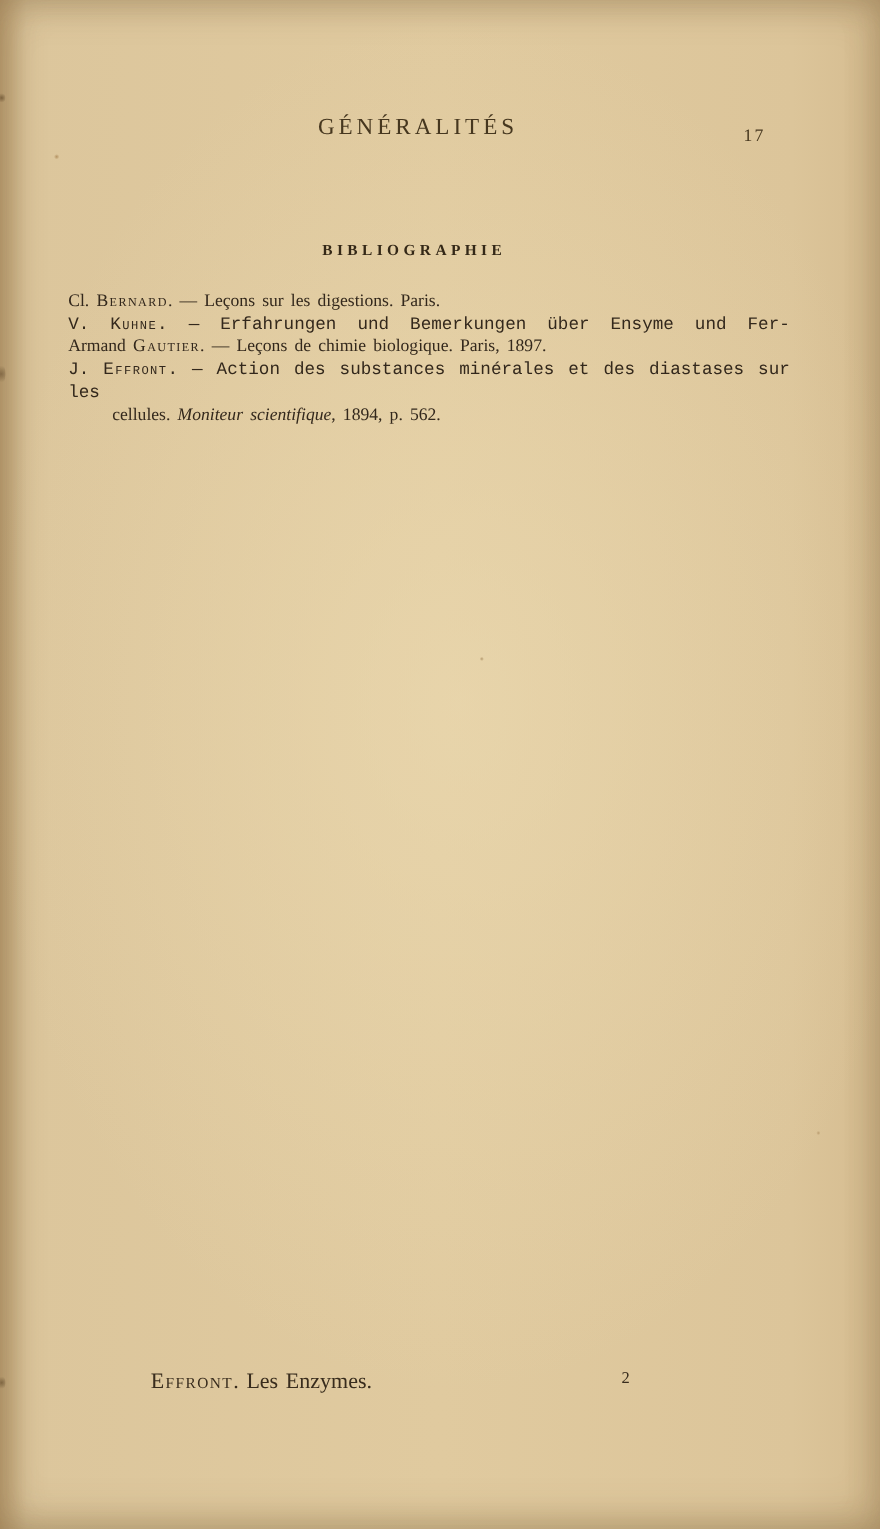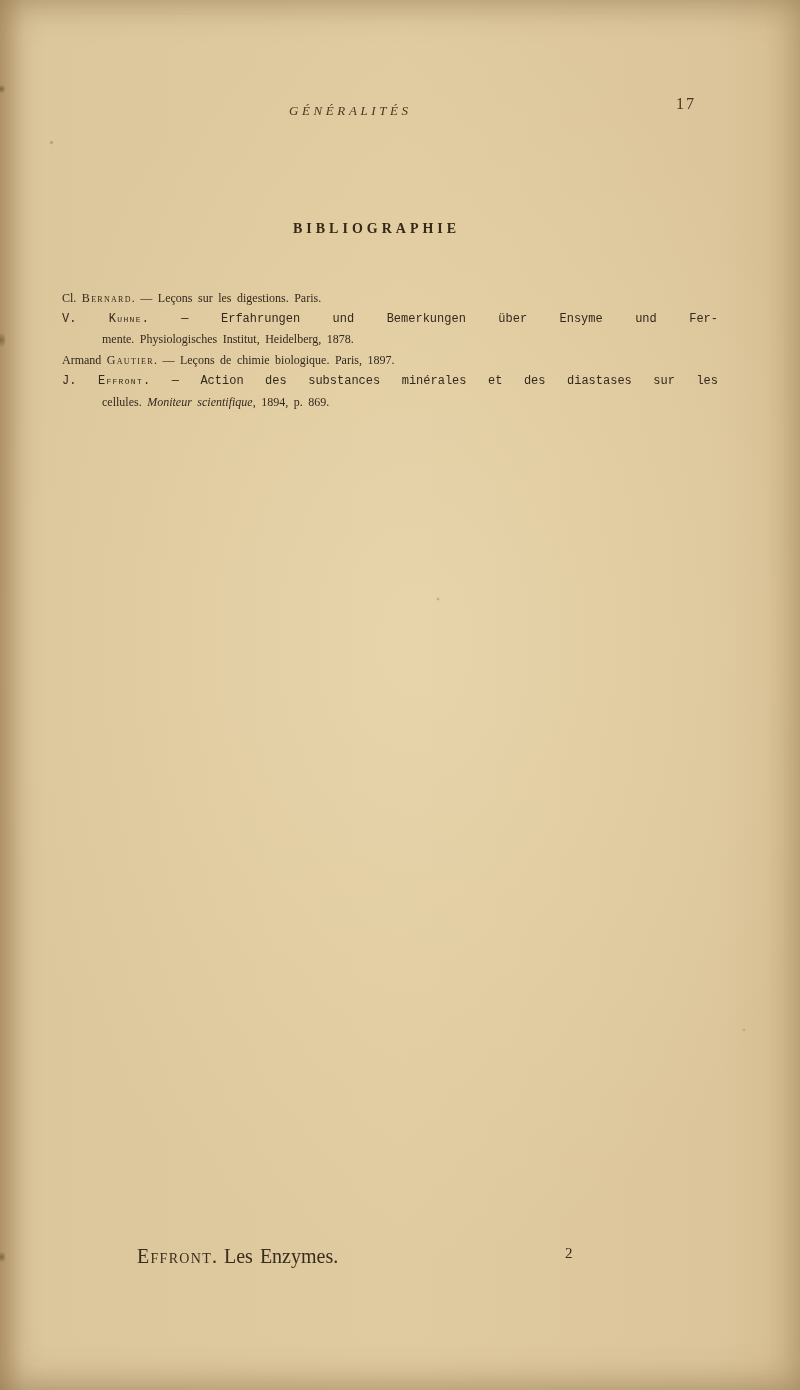--- a/index.html
+++ b/index.html
@@ -38,8 +38,7 @@
     position: absolute;
     left: 289px;
     top: 103px;
-    font-style: italic;
-    font-size: 13px;
+    font-size: 21px;
     letter-spacing: 3.6px;
     color: #46371f;
     white-space: nowrap;

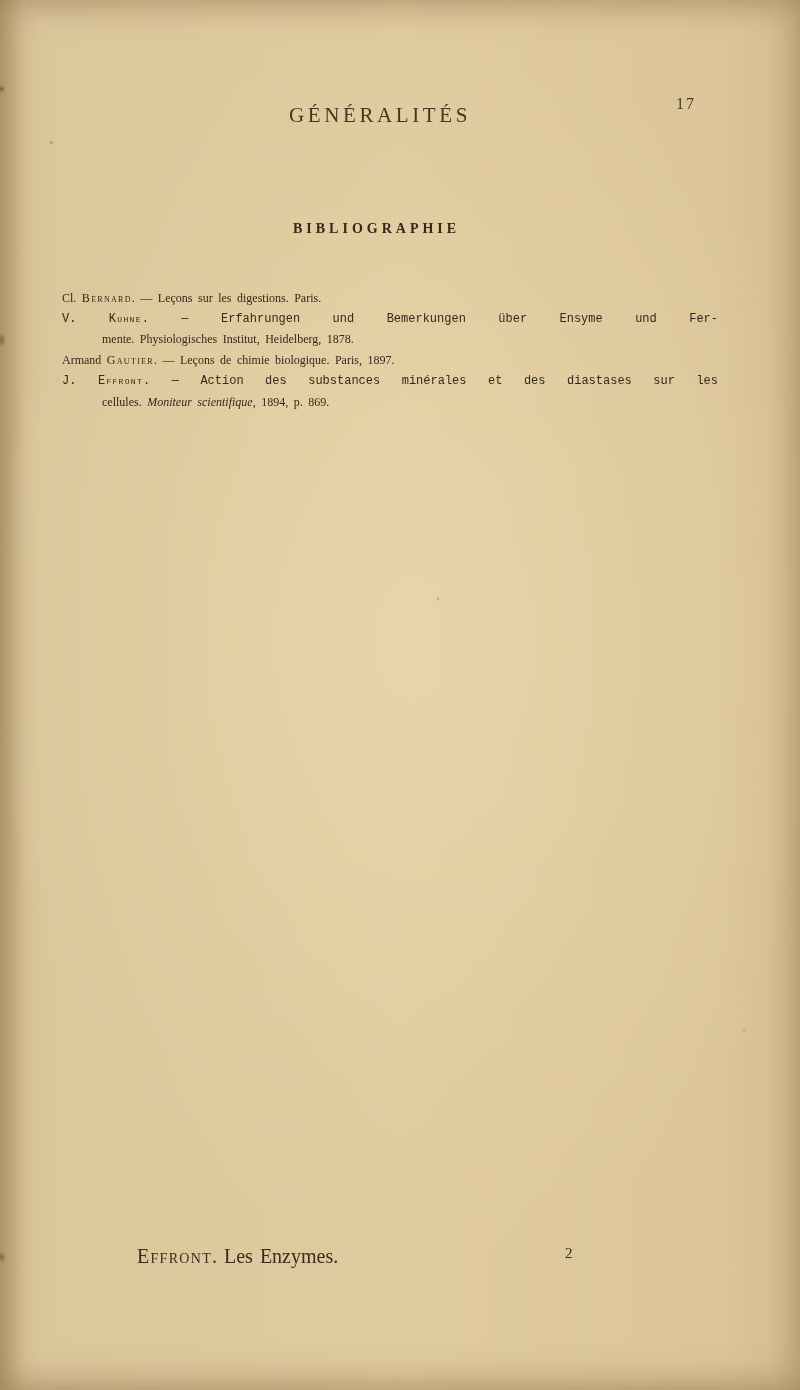--- a/index.html
+++ b/index.html
@@ -46,7 +46,7 @@
   .page-number {
     position: absolute;
     left: 676px;
-    top: 95px;
+    top: 115px;
     font-size: 16px;
     letter-spacing: 2px;
     color: #46371f;

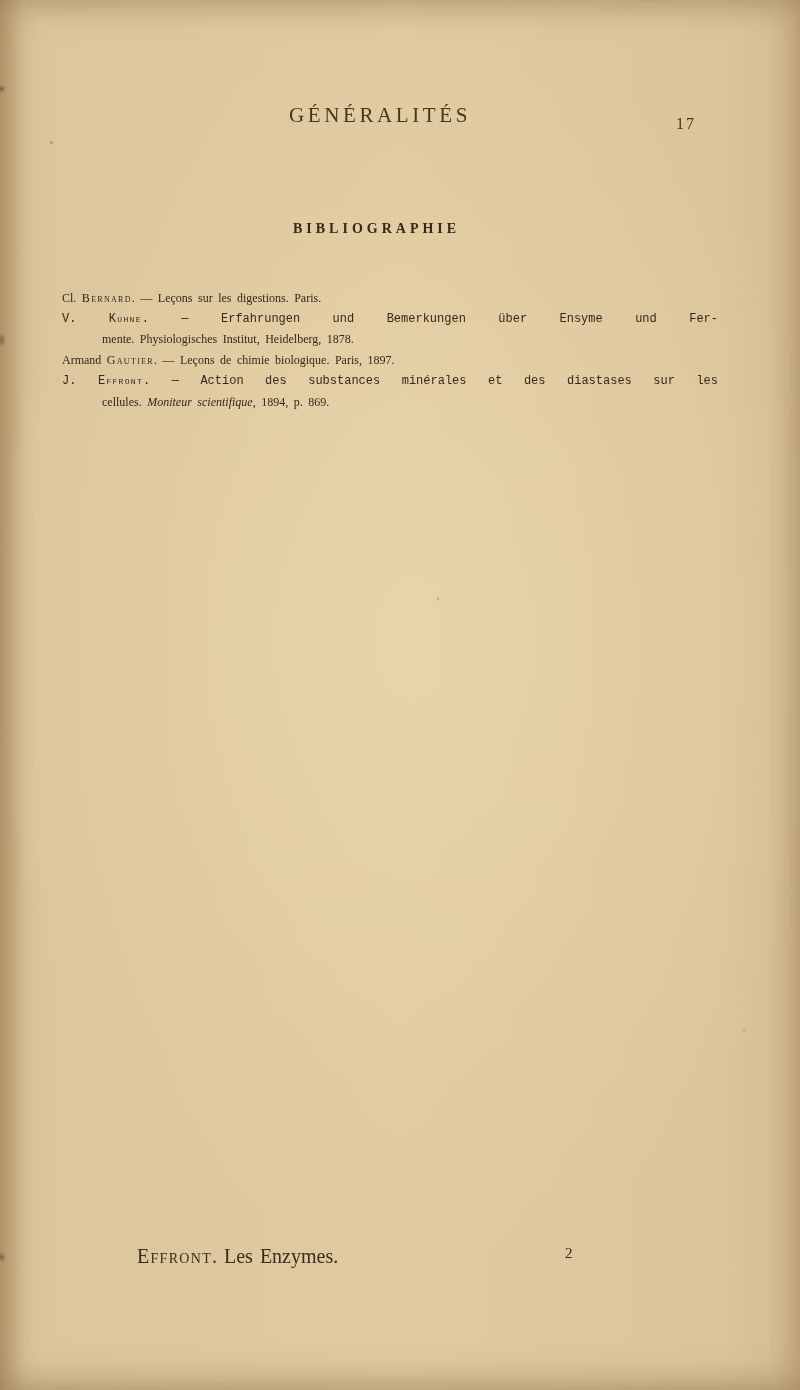--- a/index.html
+++ b/index.html
@@ -64,9 +64,9 @@
   .bib-block {
     position: absolute;
     left: 62px;
-    top: 288px;
+    top: 264px;
     width: 656px;
-    font-size: 12px;
+    font-size: 16px;
     line-height: 20.7px;
     word-spacing: 2.5px;
   }

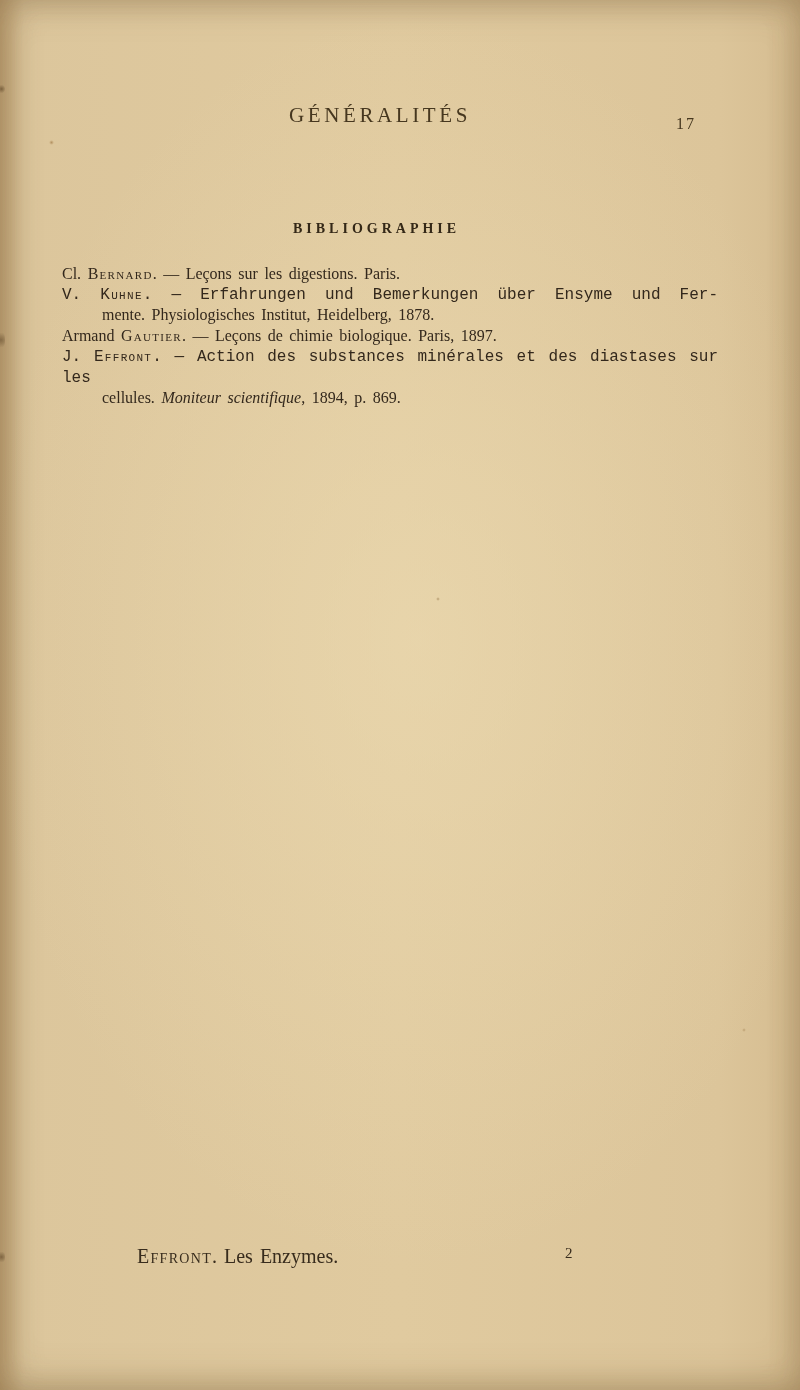--- a/index.html
+++ b/index.html
@@ -123,7 +123,6 @@
 
     <div class="bib-line j"><span>V. </span><span class="sc">Kuhne</span><span>. — Erfahrungen und Bemerkungen über Ensyme und Fer-</span></div>
 
-    <div class="bib-line cont"><span>mente. Physiologisches Institut, Heidelberg, 1878.</span></div>
 
 
 

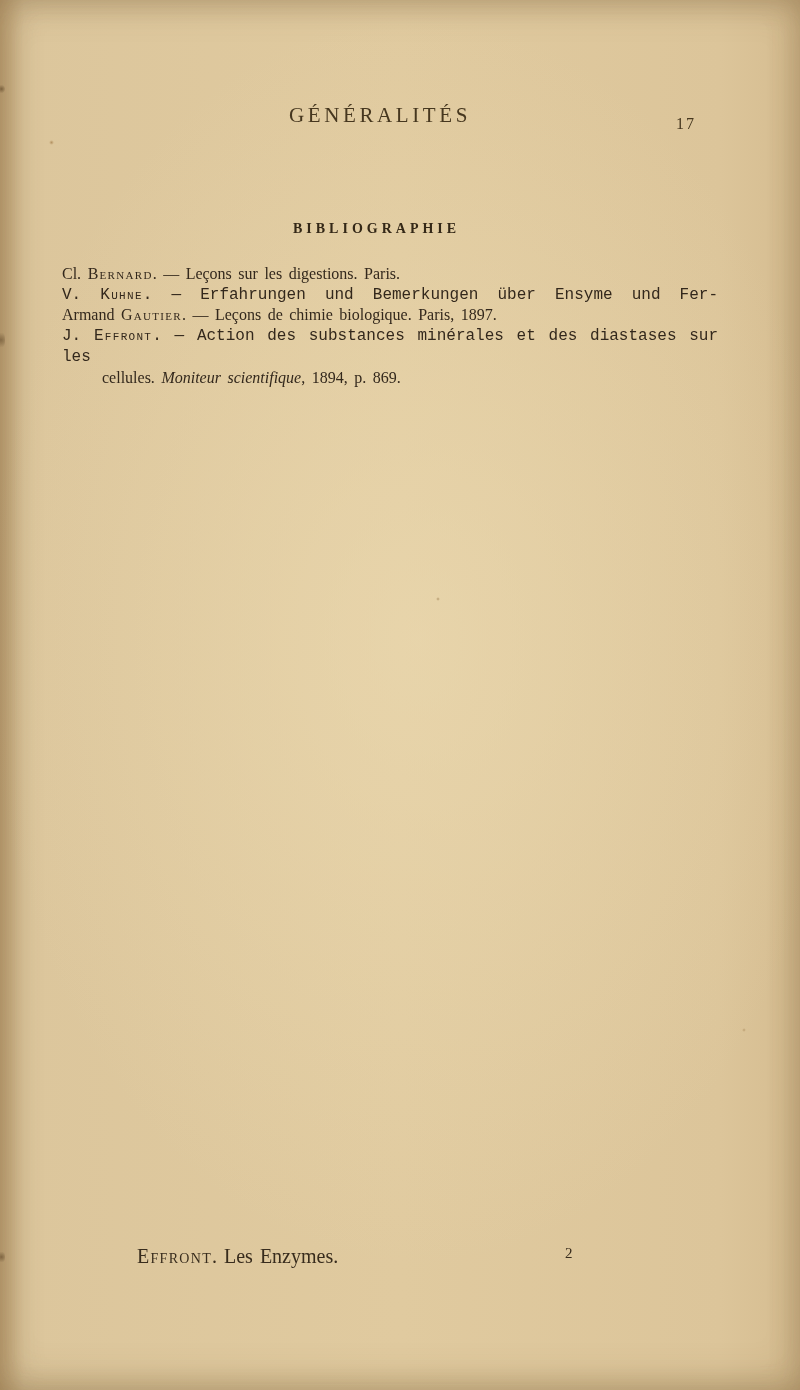--- a/index.html
+++ b/index.html
@@ -130,7 +130,7 @@
 
     <div class="bib-line j"><span>J. </span><span class="sc">Effront</span><span>. — Action des substances minérales et des diastases sur les</span></div>
 
-    <div class="bib-line cont"><span>cellules. </span><span class="it">Moniteur scientifique</span><span>, 1894, p. 869.</span></div>
+    <div class="bib-line cont"><span>cellules. </span><span class="it">Moniteur scientifique</span><span>, 1894, p. 562.</span></div>
 
   </div>
 

